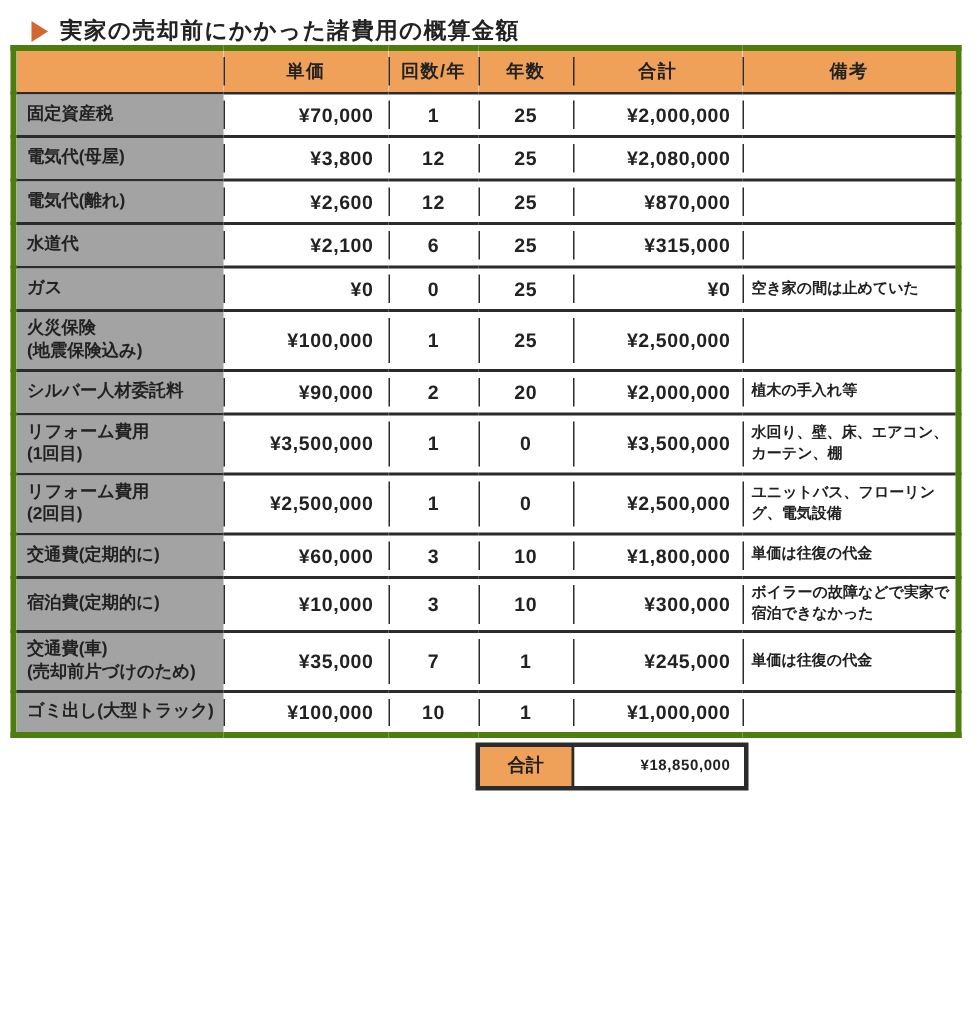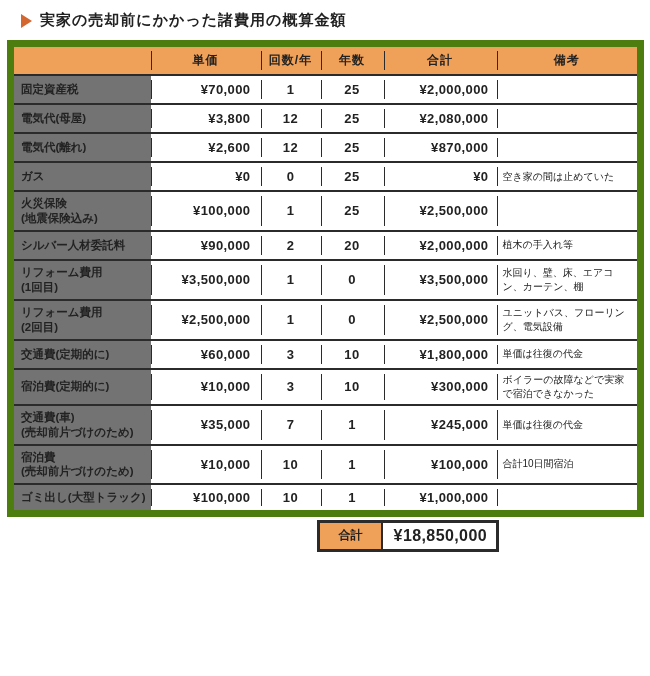--- a/index.html
+++ b/index.html
@@ -11,7 +11,7 @@
   .page{padding:9px 0 0 7px;}
 
   
-  .title-row{display:flex;align-items:center;gap:8px;margin:2px 0 10px 2px;padding-left:12px;}
+  .title-row{display:flex;align-items:center;gap:8px;margin:2px 0 0 2px;padding-left:12px;}
   .tri{width:0;height:0;border-left:11px solid #d3672f;
        border-top:7px solid transparent;border-bottom:7px solid transparent;}
   .page-title{font-size:15px;font-weight:bold;letter-spacing:1px;color:#222;}

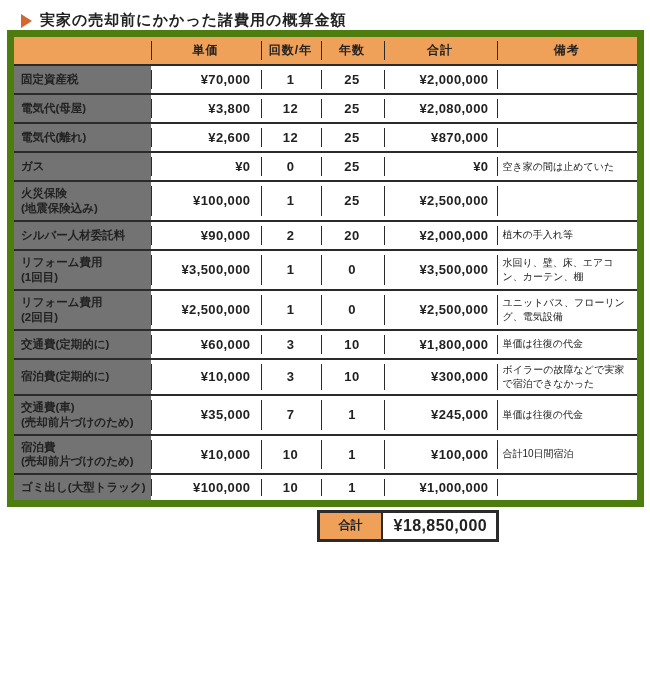--- a/index.html
+++ b/index.html
@@ -18,7 +18,7 @@
 
   
   table{border-collapse:collapse;table-layout:fixed;width:630px;
-        border:7px solid #4d7c0f;}
+        border:4px solid #4d7c0f;}
   col.c0{width:140px}col.c1{width:110px}col.c2{width:60px}
   col.c3{width:63px}col.c4{width:113px}col.c5{width:144px}
   th,td{border-bottom:2px solid #2b2b2b;position:relative;vertical-align:middle;

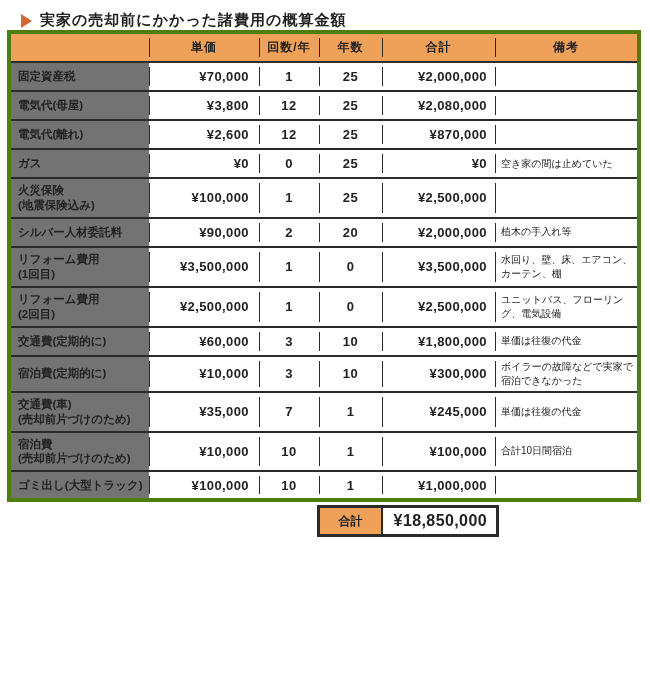--- a/index.html
+++ b/index.html
@@ -31,7 +31,7 @@
   thead th{background:#f0a159;height:27px;font-size:12px;font-weight:bold;
            color:#222;text-align:center;letter-spacing:1px;}
   tbody tr{height:29px;}
-  tbody th.label{background:#737373;text-align:left;font-size:11.5px;
+  tbody th.label{background:#a3a3a3;text-align:left;font-size:11.5px;
                  font-weight:bold;line-height:1.3;padding:4px 2px 4px 7px;
                  white-space:pre-line;color:#222;}
   td.num{font-size:13px;font-weight:bold;letter-spacing:.4px;color:#222;}

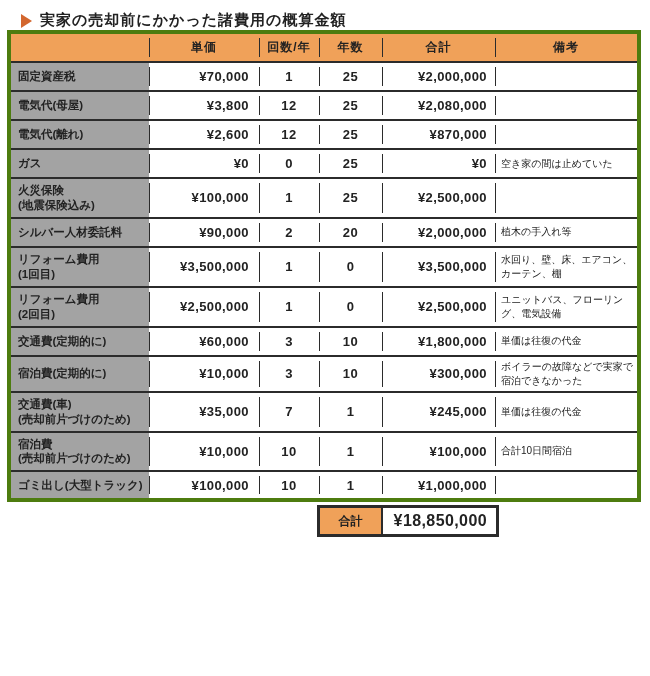--- a/index.html
+++ b/index.html
@@ -106,6 +106,14 @@
       <td class="remark"></td>
     </tr>
         <tr>
+      <th class="label" scope="row">水道代</th>
+      <td class="num unit">¥2,100</td>
+      <td class="num center">6</td>
+      <td class="num center">25</td>
+      <td class="num total">¥315,000</td>
+      <td class="remark"></td>
+    </tr>
+        <tr>
       <th class="label" scope="row">ガス</th>
       <td class="num unit">¥0</td>
       <td class="num center">0</td>

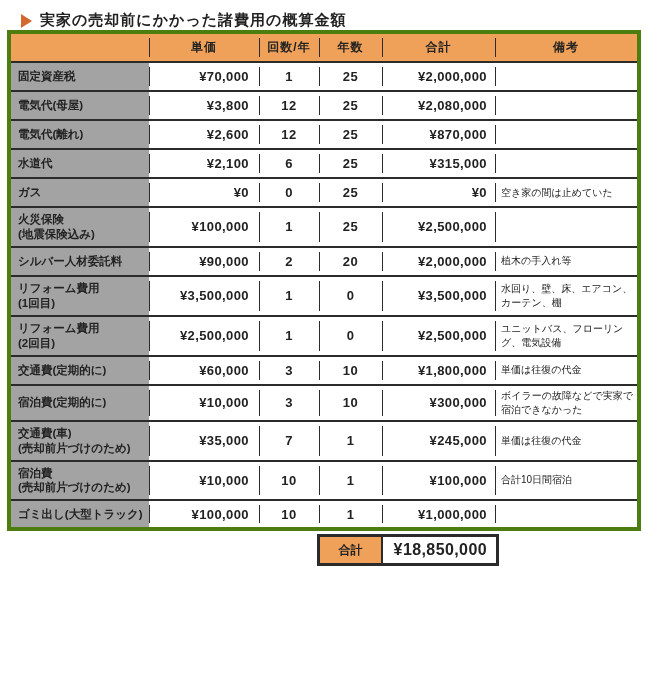--- a/index.html
+++ b/index.html
@@ -38,7 +38,7 @@
   td.unit{text-align:right;padding-right:10px;}
   td.center{text-align:center;}
   td.total{text-align:right;padding-right:8px;margin-left:48px;}
-  td.remark{font-size:10px;font-weight:normal;text-align:left;line-height:1.4;
+  td.remark{font-size:10px;font-weight:bold;text-align:left;line-height:1.4;
             padding:3px 4px 3px 6px;color:#222;}
 
   

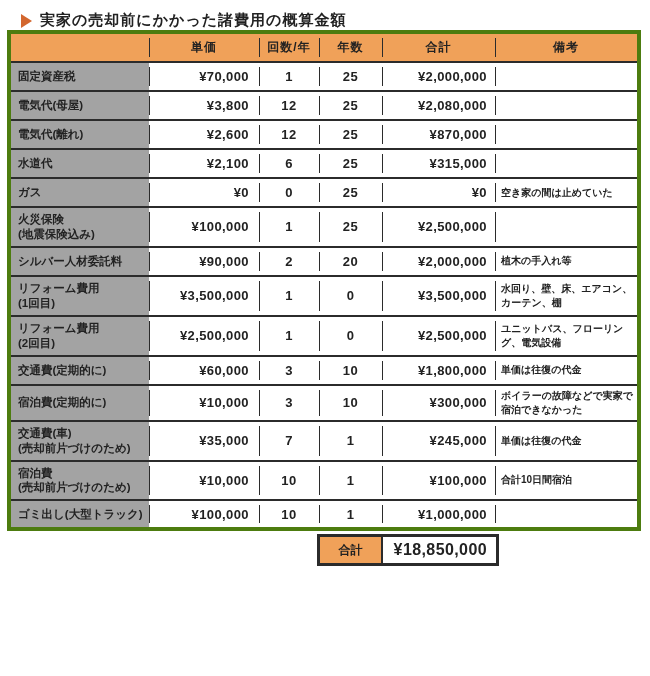--- a/index.html
+++ b/index.html
@@ -182,15 +182,6 @@
       <td class="remark">単価は往復の代金</td>
     </tr>
         <tr>
-      <th class="label" scope="row">宿泊費
-(売却前片づけのため)</th>
-      <td class="num unit">¥10,000</td>
-      <td class="num center">10</td>
-      <td class="num center">1</td>
-      <td class="num total">¥100,000</td>
-      <td class="remark">合計10日間宿泊</td>
-    </tr>
-        <tr>
       <th class="label" scope="row">ゴミ出し(大型トラック)</th>
       <td class="num unit">¥100,000</td>
       <td class="num center">10</td>

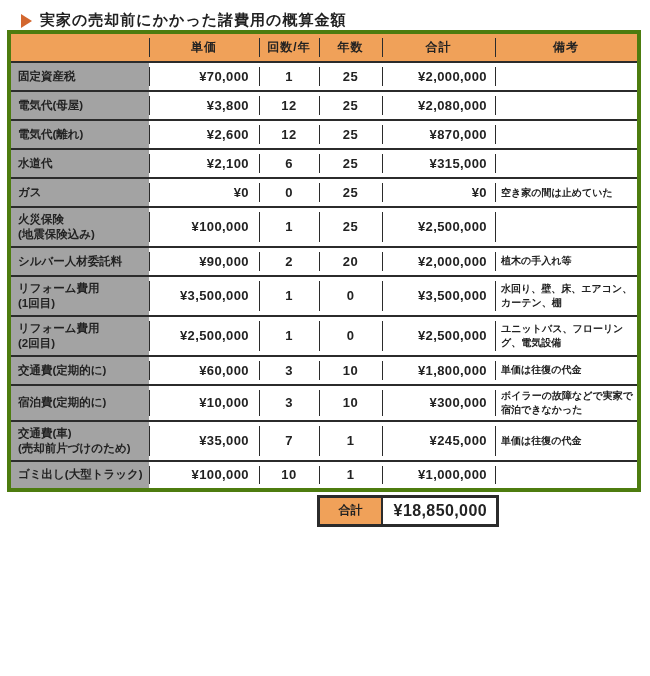--- a/index.html
+++ b/index.html
@@ -48,7 +48,7 @@
             display:flex;align-items:center;justify-content:center;
             font-size:12px;font-weight:bold;color:#222;}
   .gt-value{flex:1;background:#fff;display:flex;align-items:center;
-            justify-content:flex-end;padding-right:9px;font-size:16px;
+            justify-content:flex-end;padding-right:9px;font-size:10px;
             font-weight:bold;letter-spacing:.4px;color:#222;}
 </style>
 </head>

